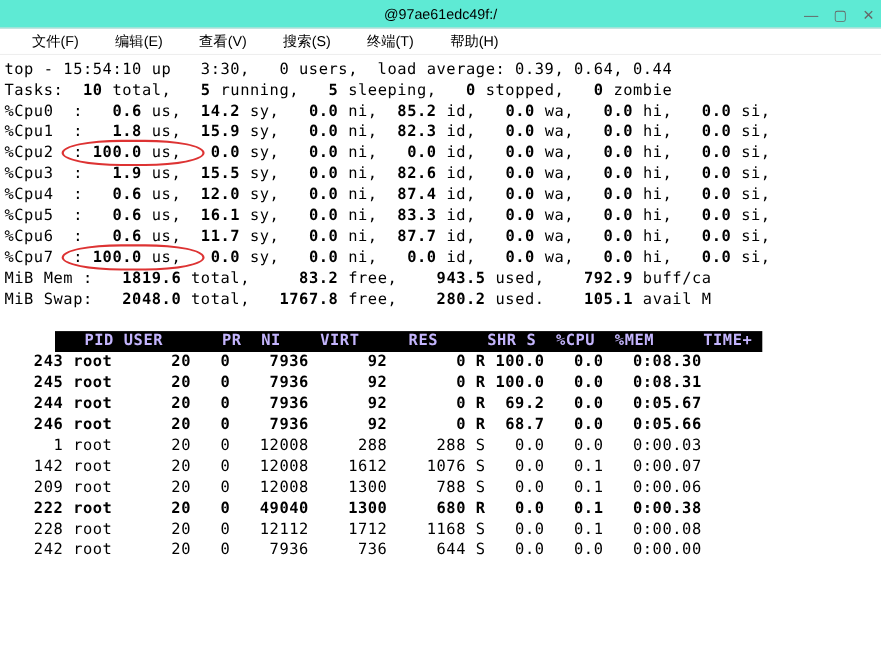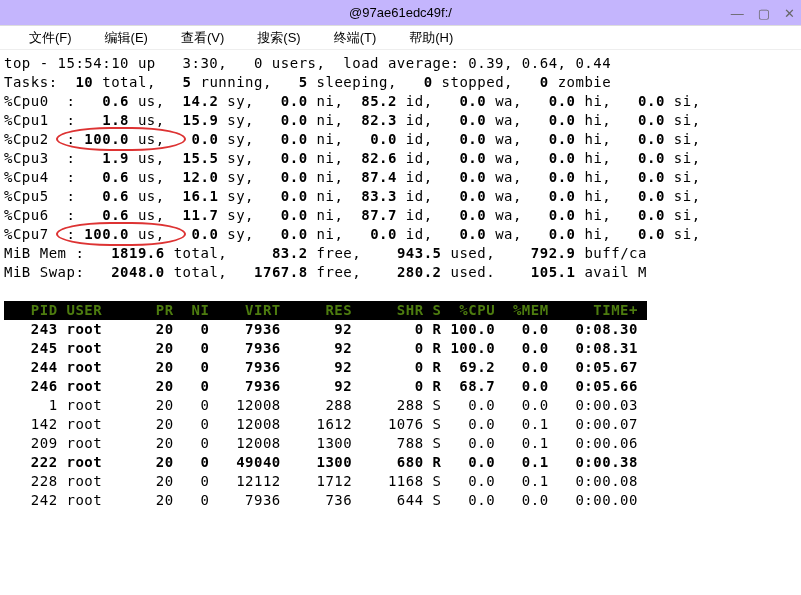--- a/index.html
+++ b/index.html
@@ -13,7 +13,7 @@
   }
   .titlebar {
     height: 26px;
-    background: #c4b5fd;
+    background: #5eead4;
     display: flex;
     align-items: center;
     justify-content: center;

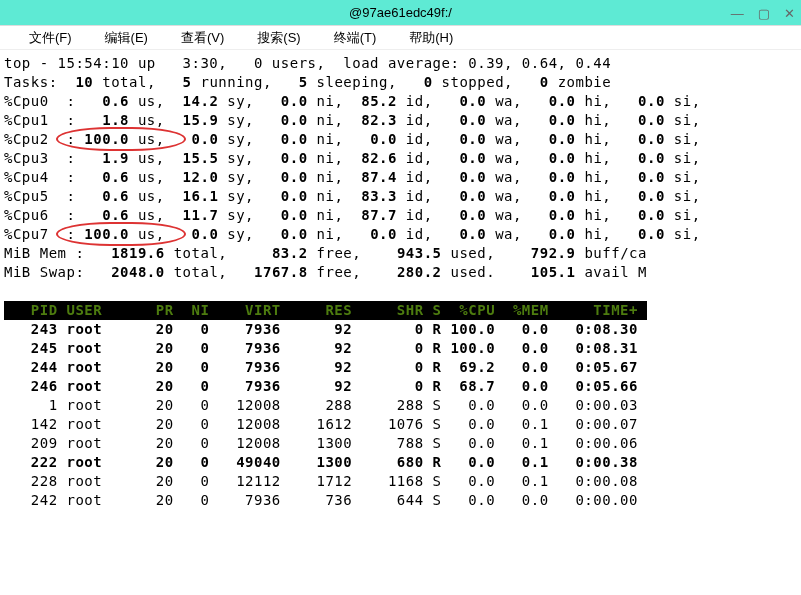--- a/index.html
+++ b/index.html
@@ -58,9 +58,10 @@
   .bold { font-weight: 700; }
   .hdr {
     background: #000;
-    color: #4d7c0f;
+    color: #c4b5fd;
     font-weight: 700;
     display: inline-block;
+    margin-left: 46px;
   }
   .annot {
     position: absolute;

